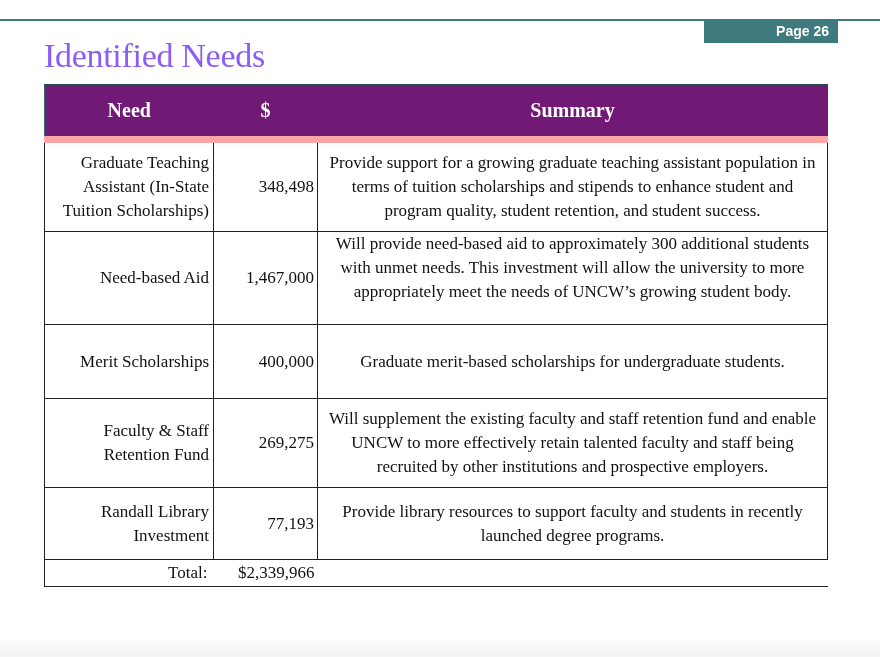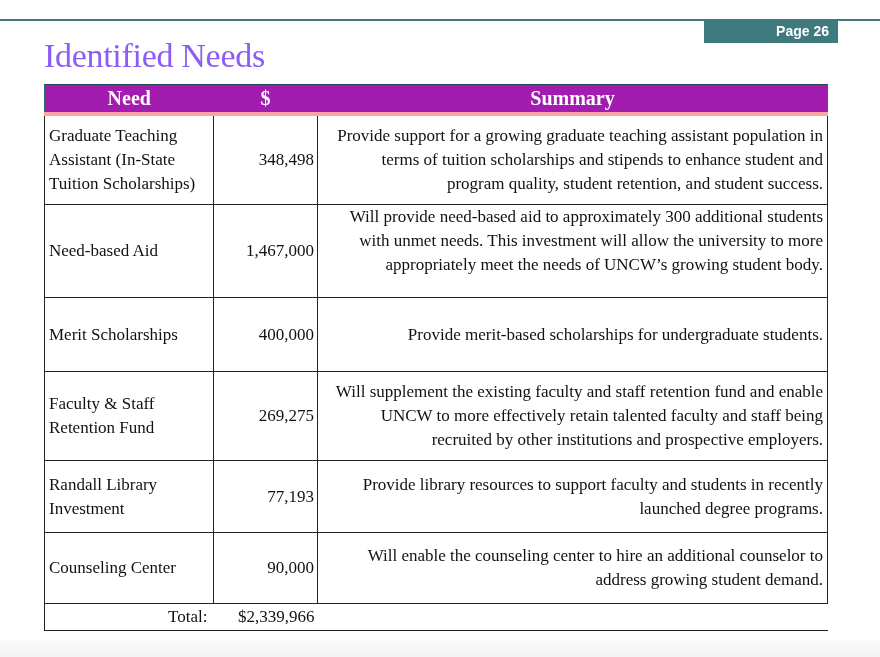--- a/index.html
+++ b/index.html
@@ -59,16 +59,16 @@
     .needs-table col.c-amt { width: 104px; }
     .needs-table col.c-sum { width: 510px; }
     .needs-table thead th {
-      background: #a21caf;
+      background: #701a75;
       color: #ffffff;
       font-weight: bold;
       font-size: 20px;
       height: 27px;
-      padding: 0;
+      padding: 12px;
       line-height: 27px;
       text-align: center;
       border-top: 1px solid #1d4a4c;
-      border-bottom: 4px solid #fca5a5;
+      border-bottom: 7px solid #fca5a5;
     }
     .needs-table thead th.h-need { border-left: 1px solid #2f6d70; }
     .needs-table tbody td {

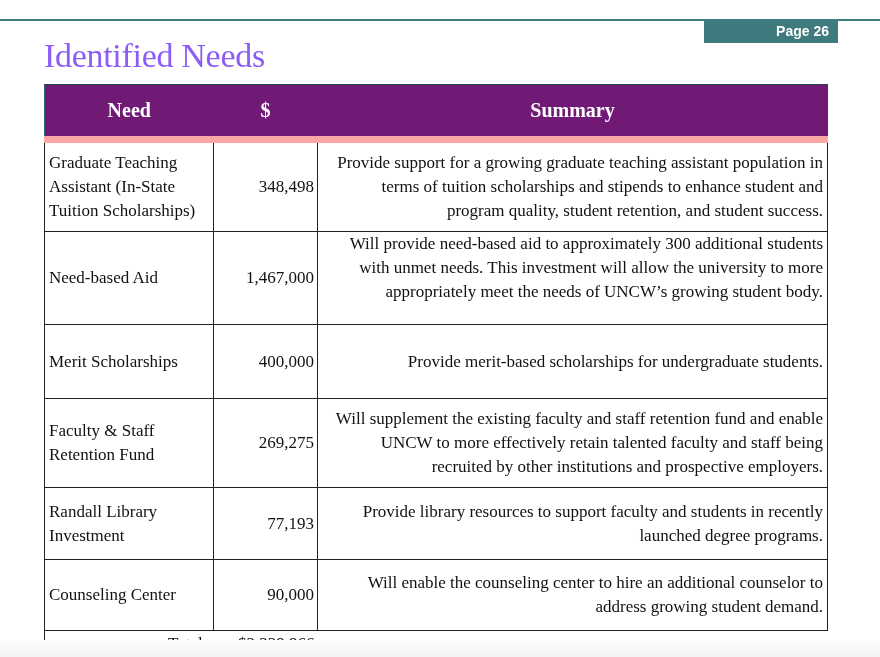--- a/index.html
+++ b/index.html
@@ -76,7 +76,7 @@
       padding: 0 4px;
       vertical-align: middle;
     }
-    .needs-table td.need { text-align: left; }
+    .needs-table td.need { text-align: right; }
     .needs-table td.amt { text-align: right; padding-right: 3px; }
     .needs-table td.sum { text-align: right; padding-left: 4px; margin-left: 18px; }
     .needs-table tr.r0 td { height: 88px; }

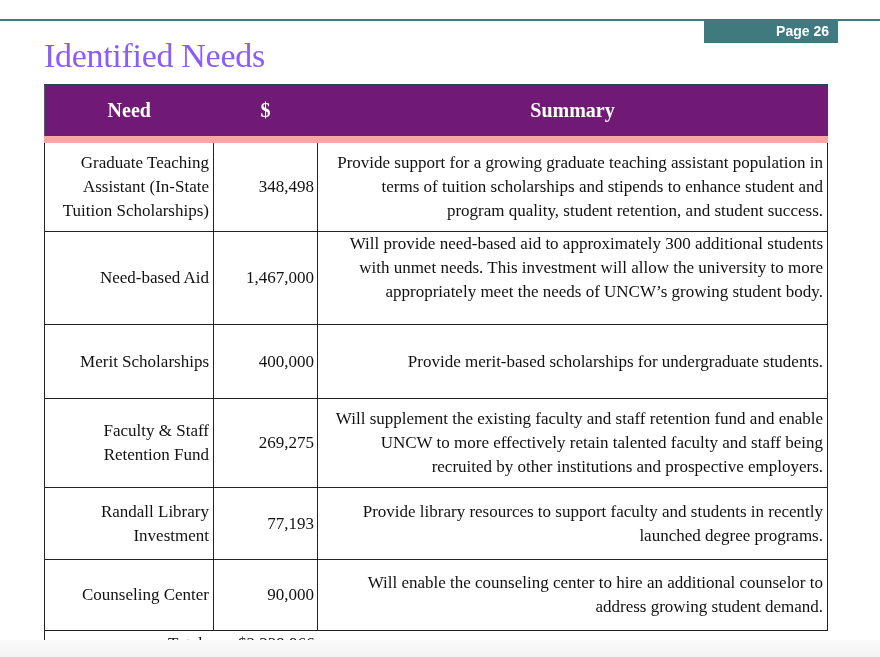--- a/index.html
+++ b/index.html
@@ -78,7 +78,7 @@
     }
     .needs-table td.need { text-align: right; }
     .needs-table td.amt { text-align: right; padding-right: 3px; }
-    .needs-table td.sum { text-align: right; padding-left: 4px; margin-left: 18px; }
+    .needs-table td.sum { text-align: center; padding-left: 4px; margin-left: 18px; }
     .needs-table tr.r0 td { height: 88px; }
     .needs-table tr.r1 td { height: 92px; }
     .needs-table tr.r2 td { height: 73px; }

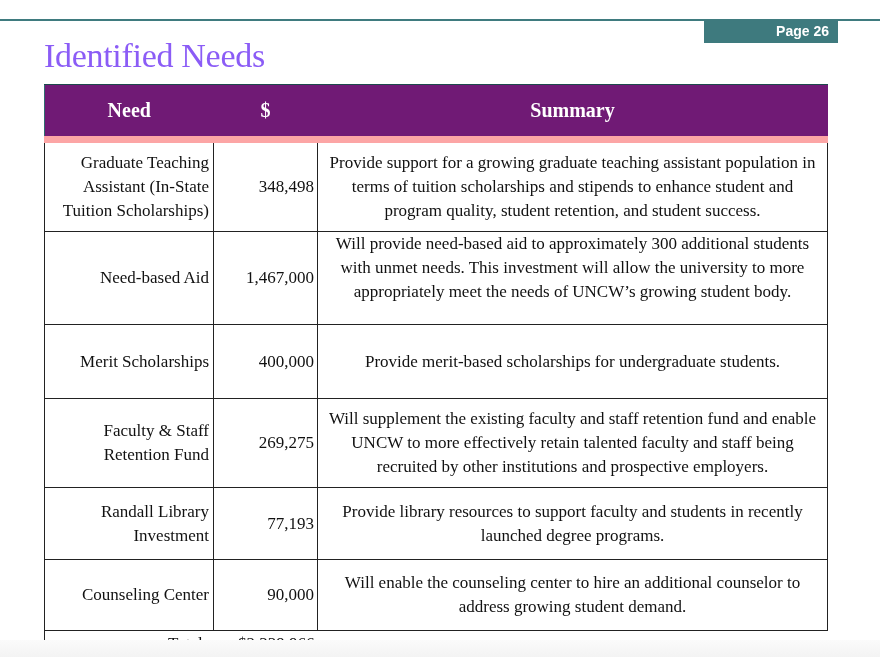--- a/index.html
+++ b/index.html
@@ -144,7 +144,7 @@
     <tr class="r2">
       <td class="need">Merit Scholarships</td>
       <td class="amt">400,000</td>
-      <td class="sum">Provide merit-based scholarships for undergraduate students.</td>
+      <td class="sum">Graduate merit-based scholarships for undergraduate students.</td>
     </tr>
     <tr class="r3">
       <td class="need">Faculty &amp; Staff Retention Fund</td>

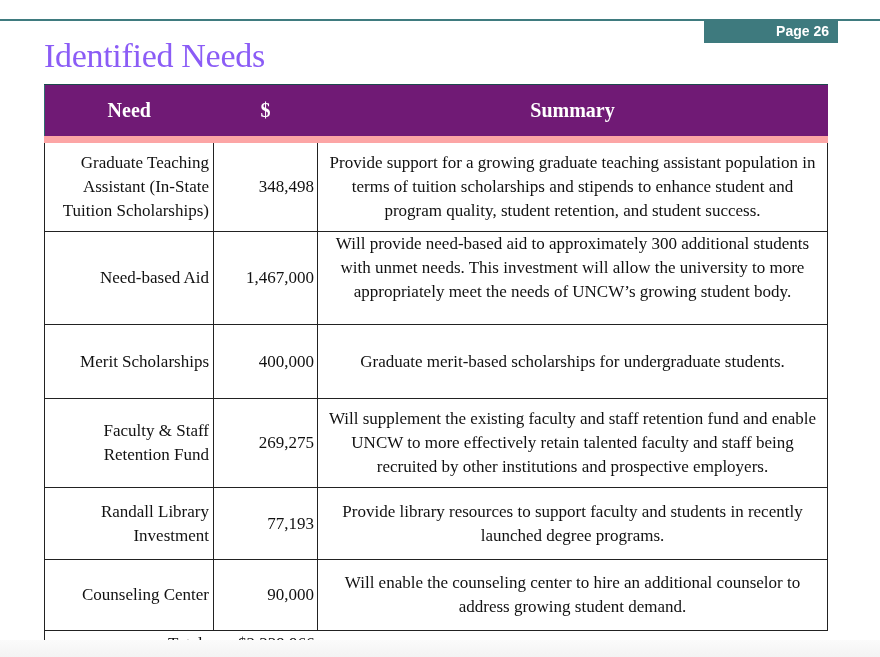--- a/index.html
+++ b/index.html
@@ -156,11 +156,6 @@
       <td class="amt">77,193</td>
       <td class="sum">Provide library resources to support faculty and students in recently launched degree programs.</td>
     </tr>
-    <tr class="r5">
-      <td class="need">Counseling Center</td>
-      <td class="amt">90,000</td>
-      <td class="sum">Will enable the counseling center to hire an additional counselor to address growing student demand.</td>
-    </tr>
     <tr class="total-row">
       <td class="total-label">Total:</td>
       <td class="total-amt">$2,339,966</td>

